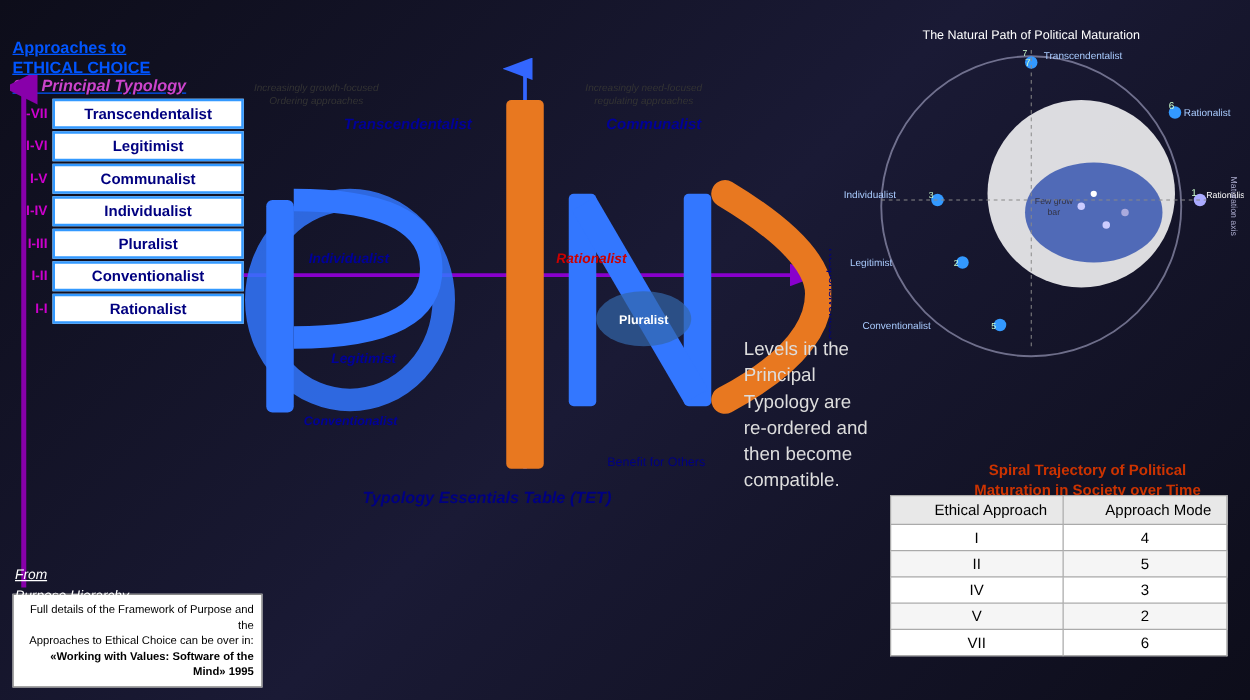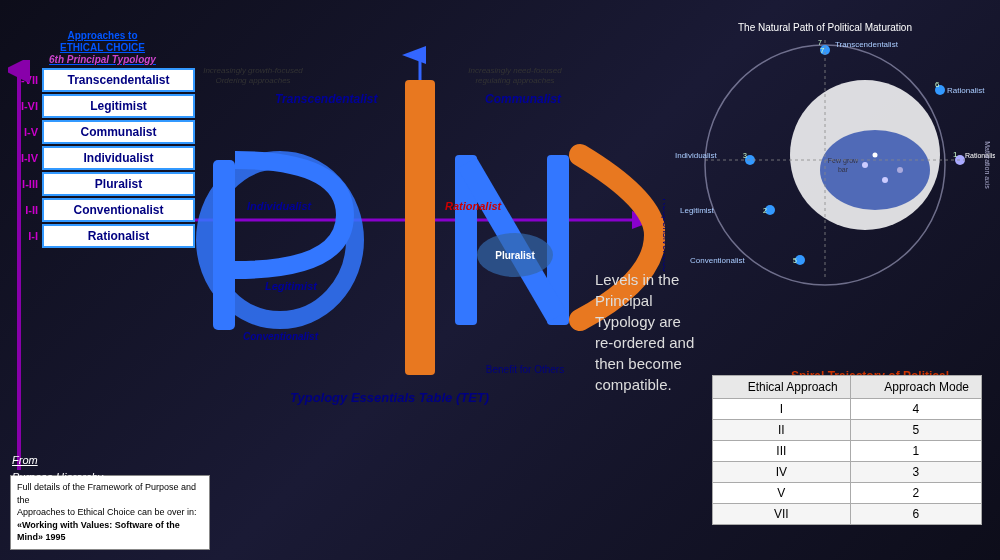--- a/index.html
+++ b/index.html
@@ -30,9 +30,8 @@
 
     .typology-title {
       color: #0055ff;
-      font-size: 10px;
+      font-size: 13px;
       font-weight: bold;
-      text-align: center;
       line-height: 1.2;
       margin-bottom: 2px;
       text-decoration: underline;

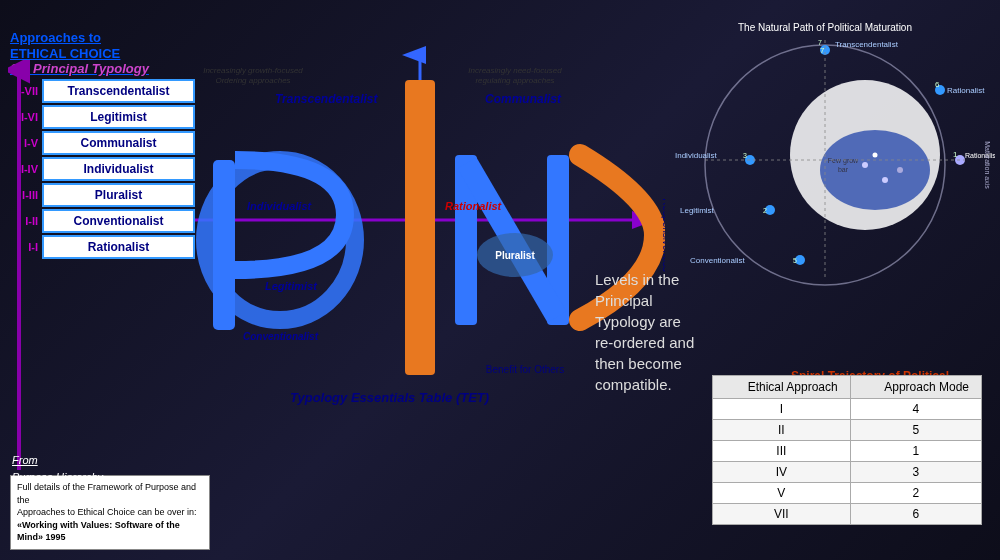--- a/index.html
+++ b/index.html
@@ -310,10 +310,6 @@
         <td>5</td>
       </tr>
       <tr>
-        <td>III</td>
-        <td>1</td>
-      </tr>
-      <tr>
         <td>IV</td>
         <td>3</td>
       </tr>

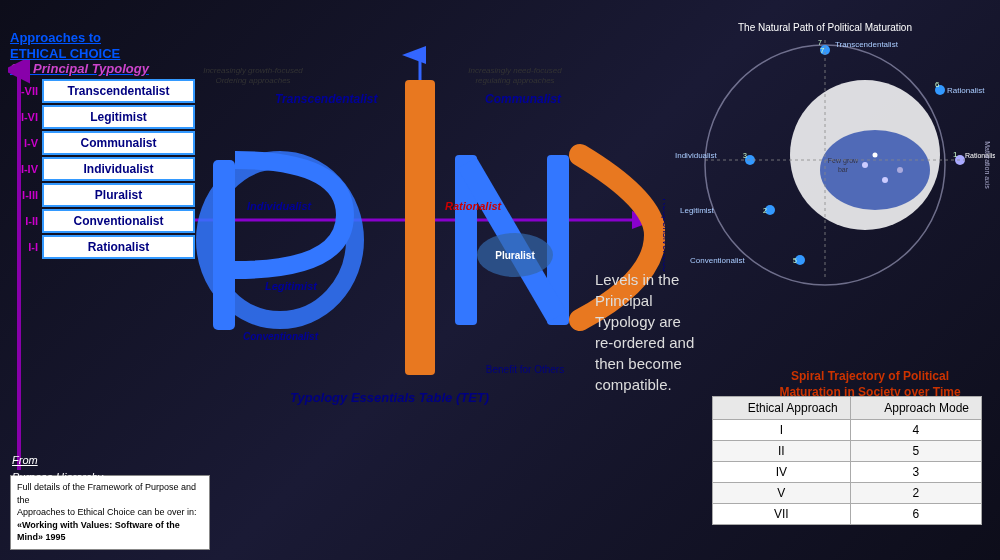--- a/index.html
+++ b/index.html
@@ -111,6 +111,7 @@
       font-size: 9px;
       line-height: 1.4;
       color: #000;
+      text-align: right;
     }
 
     

